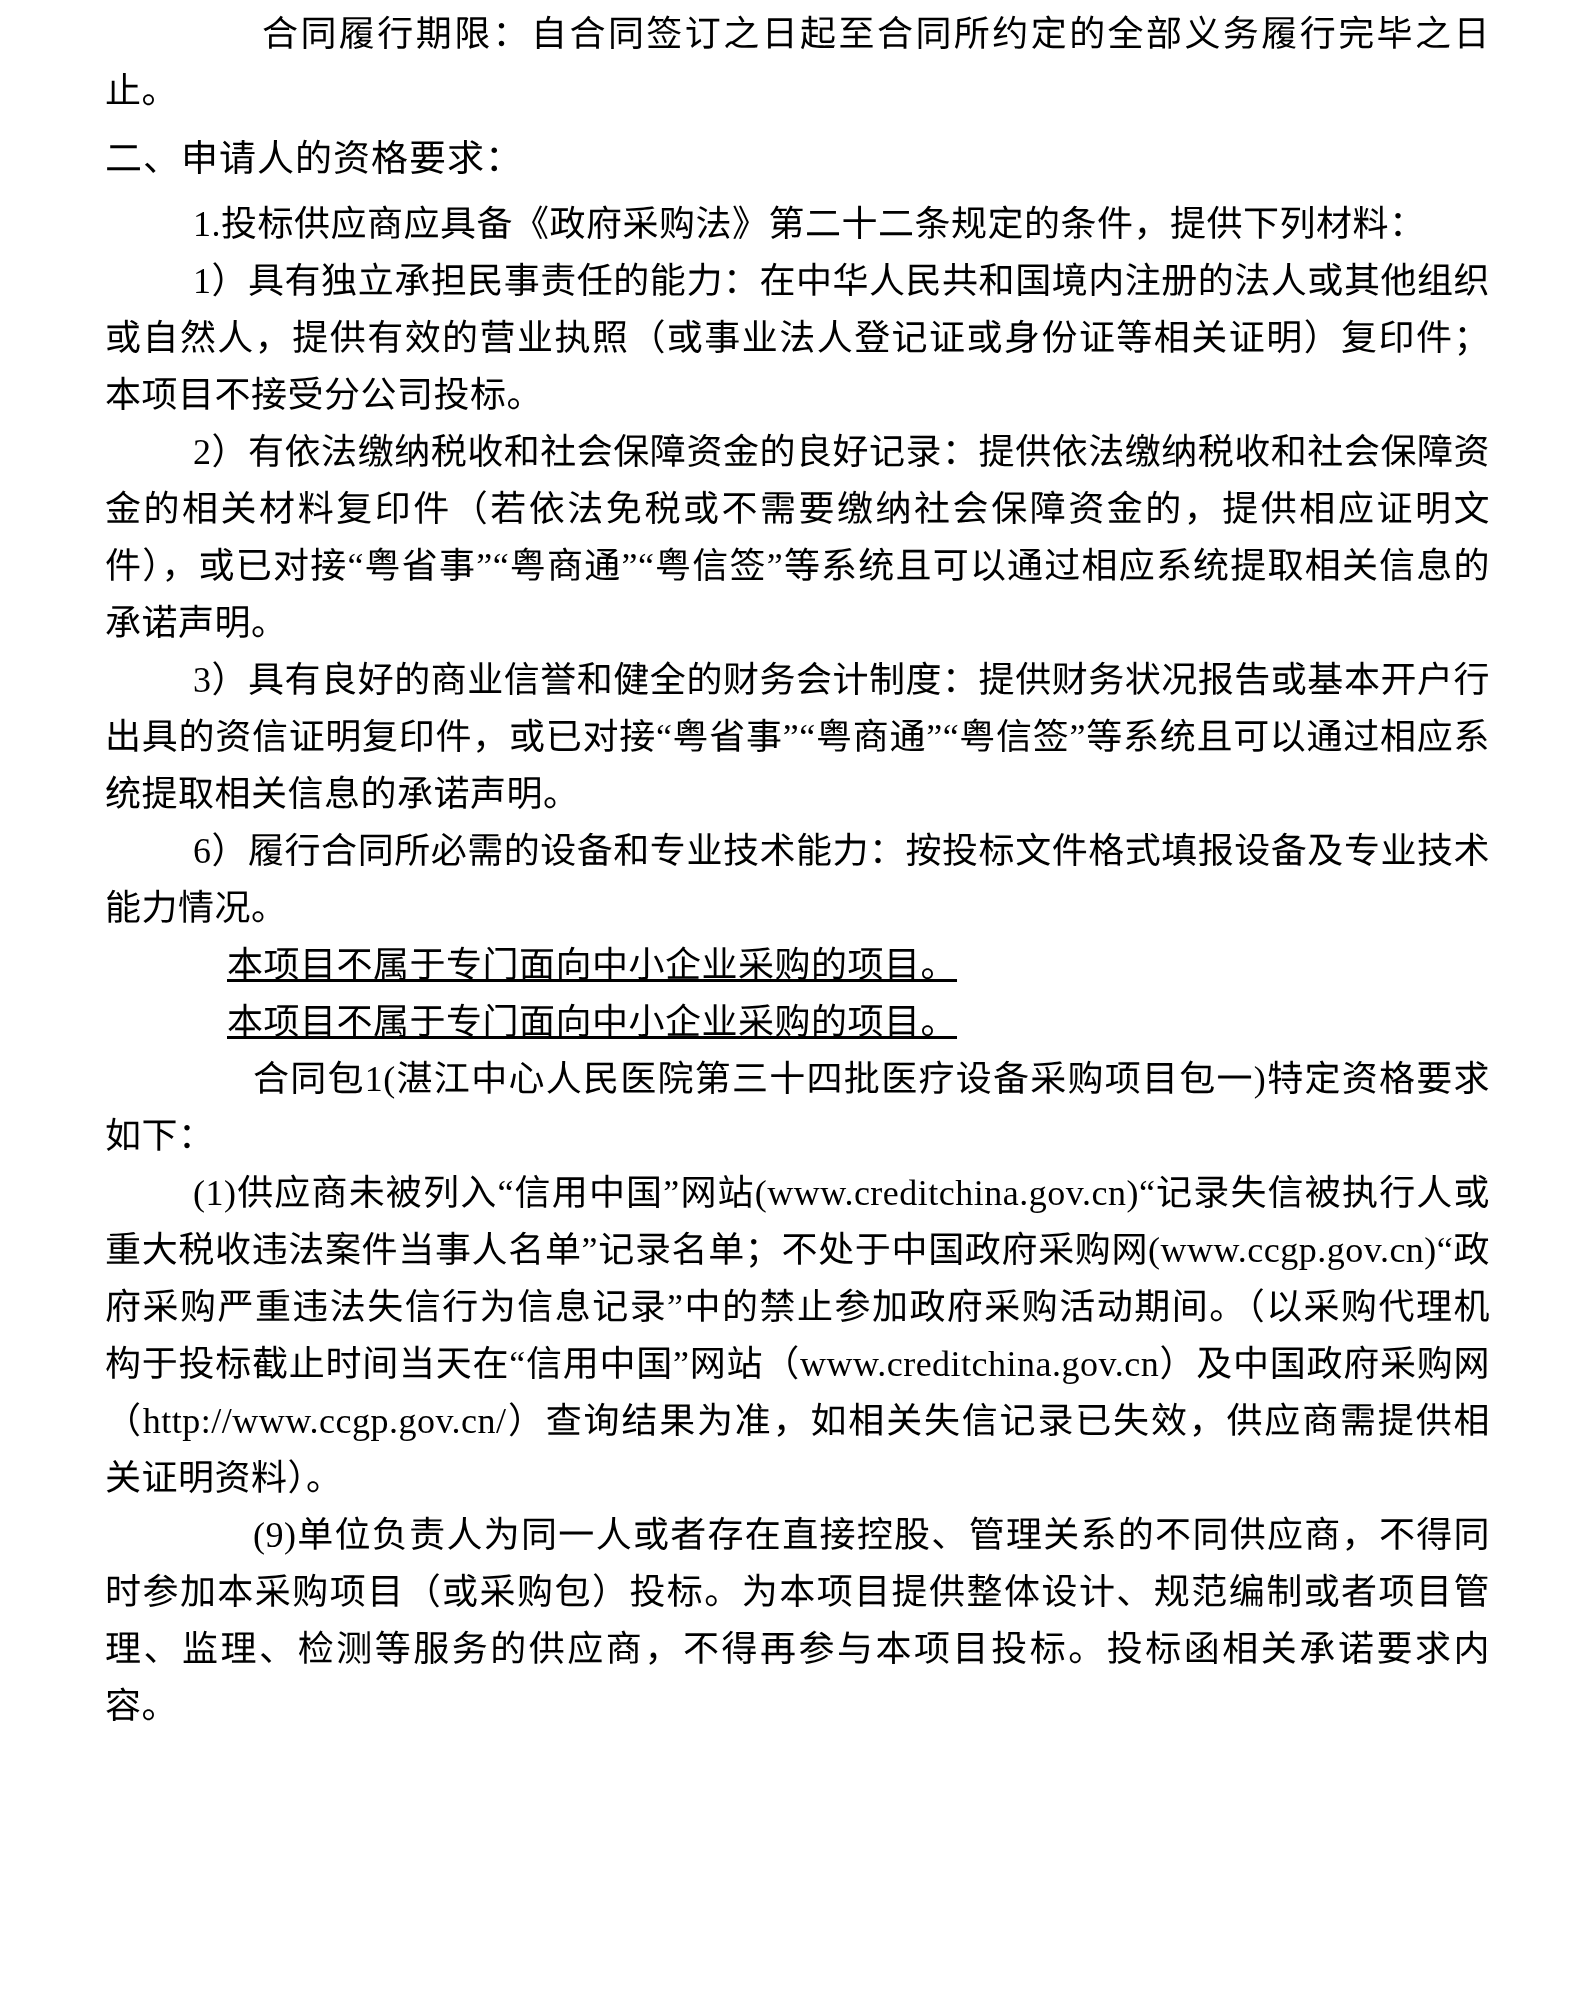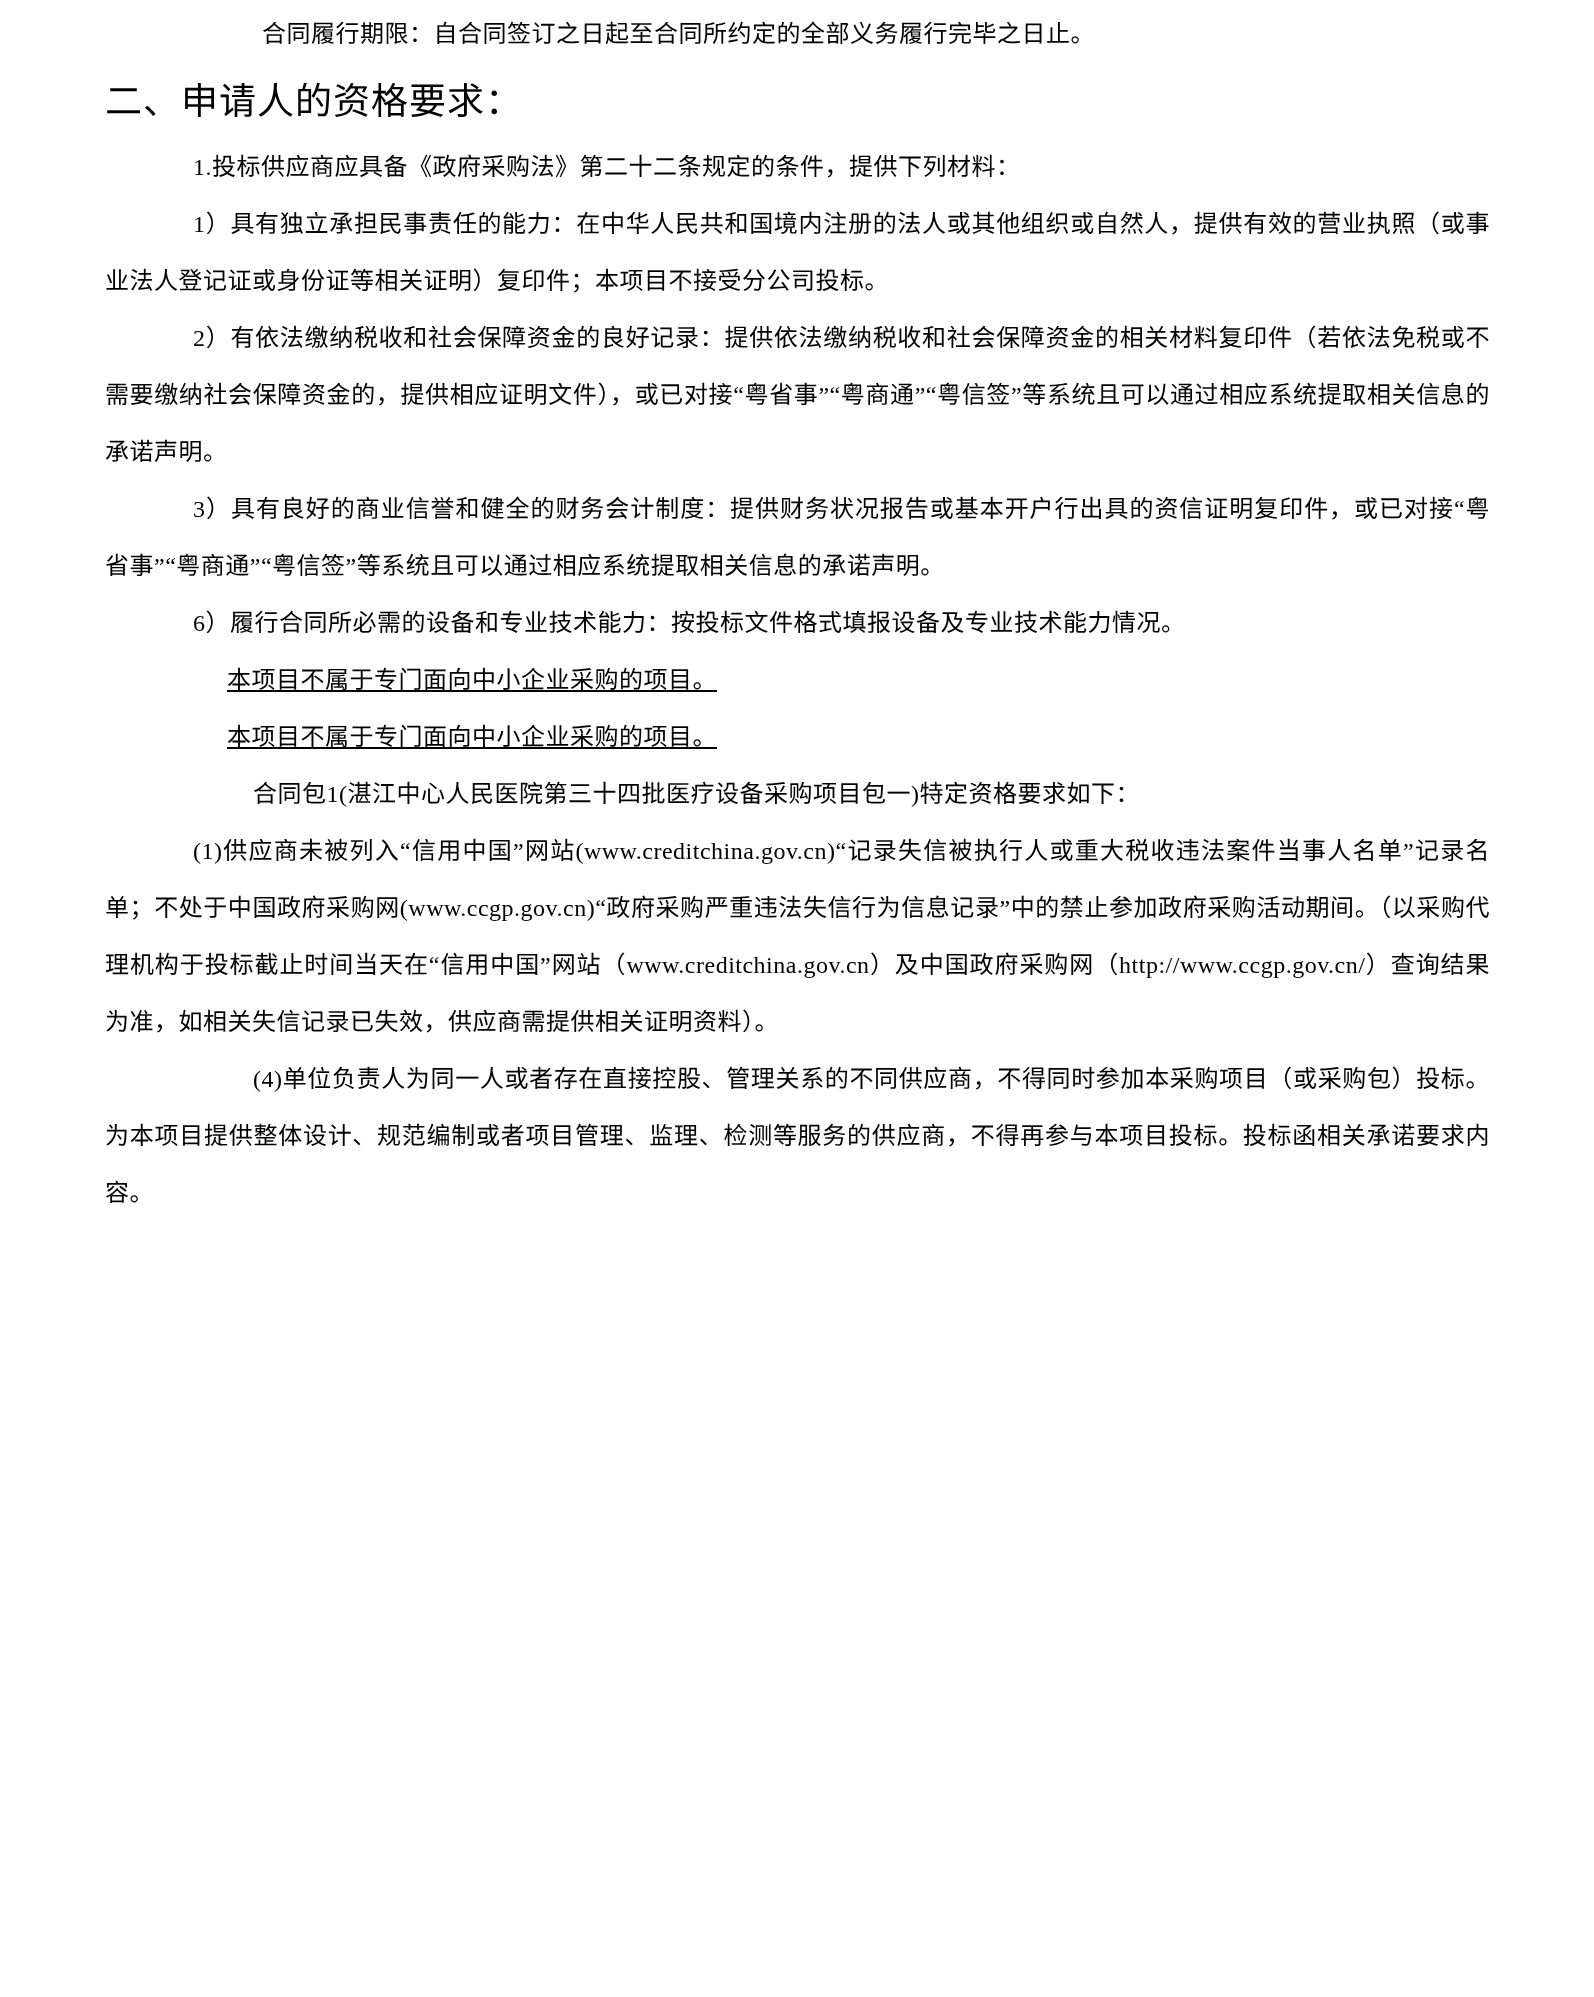--- a/index.html
+++ b/index.html
@@ -22,7 +22,7 @@
   }
   .doc p {
     margin: 0;
-    font-size: 24px;
+    font-size: 36px;
     line-height: 57px;
     text-align: justify;
     letter-spacing: 0.5px;

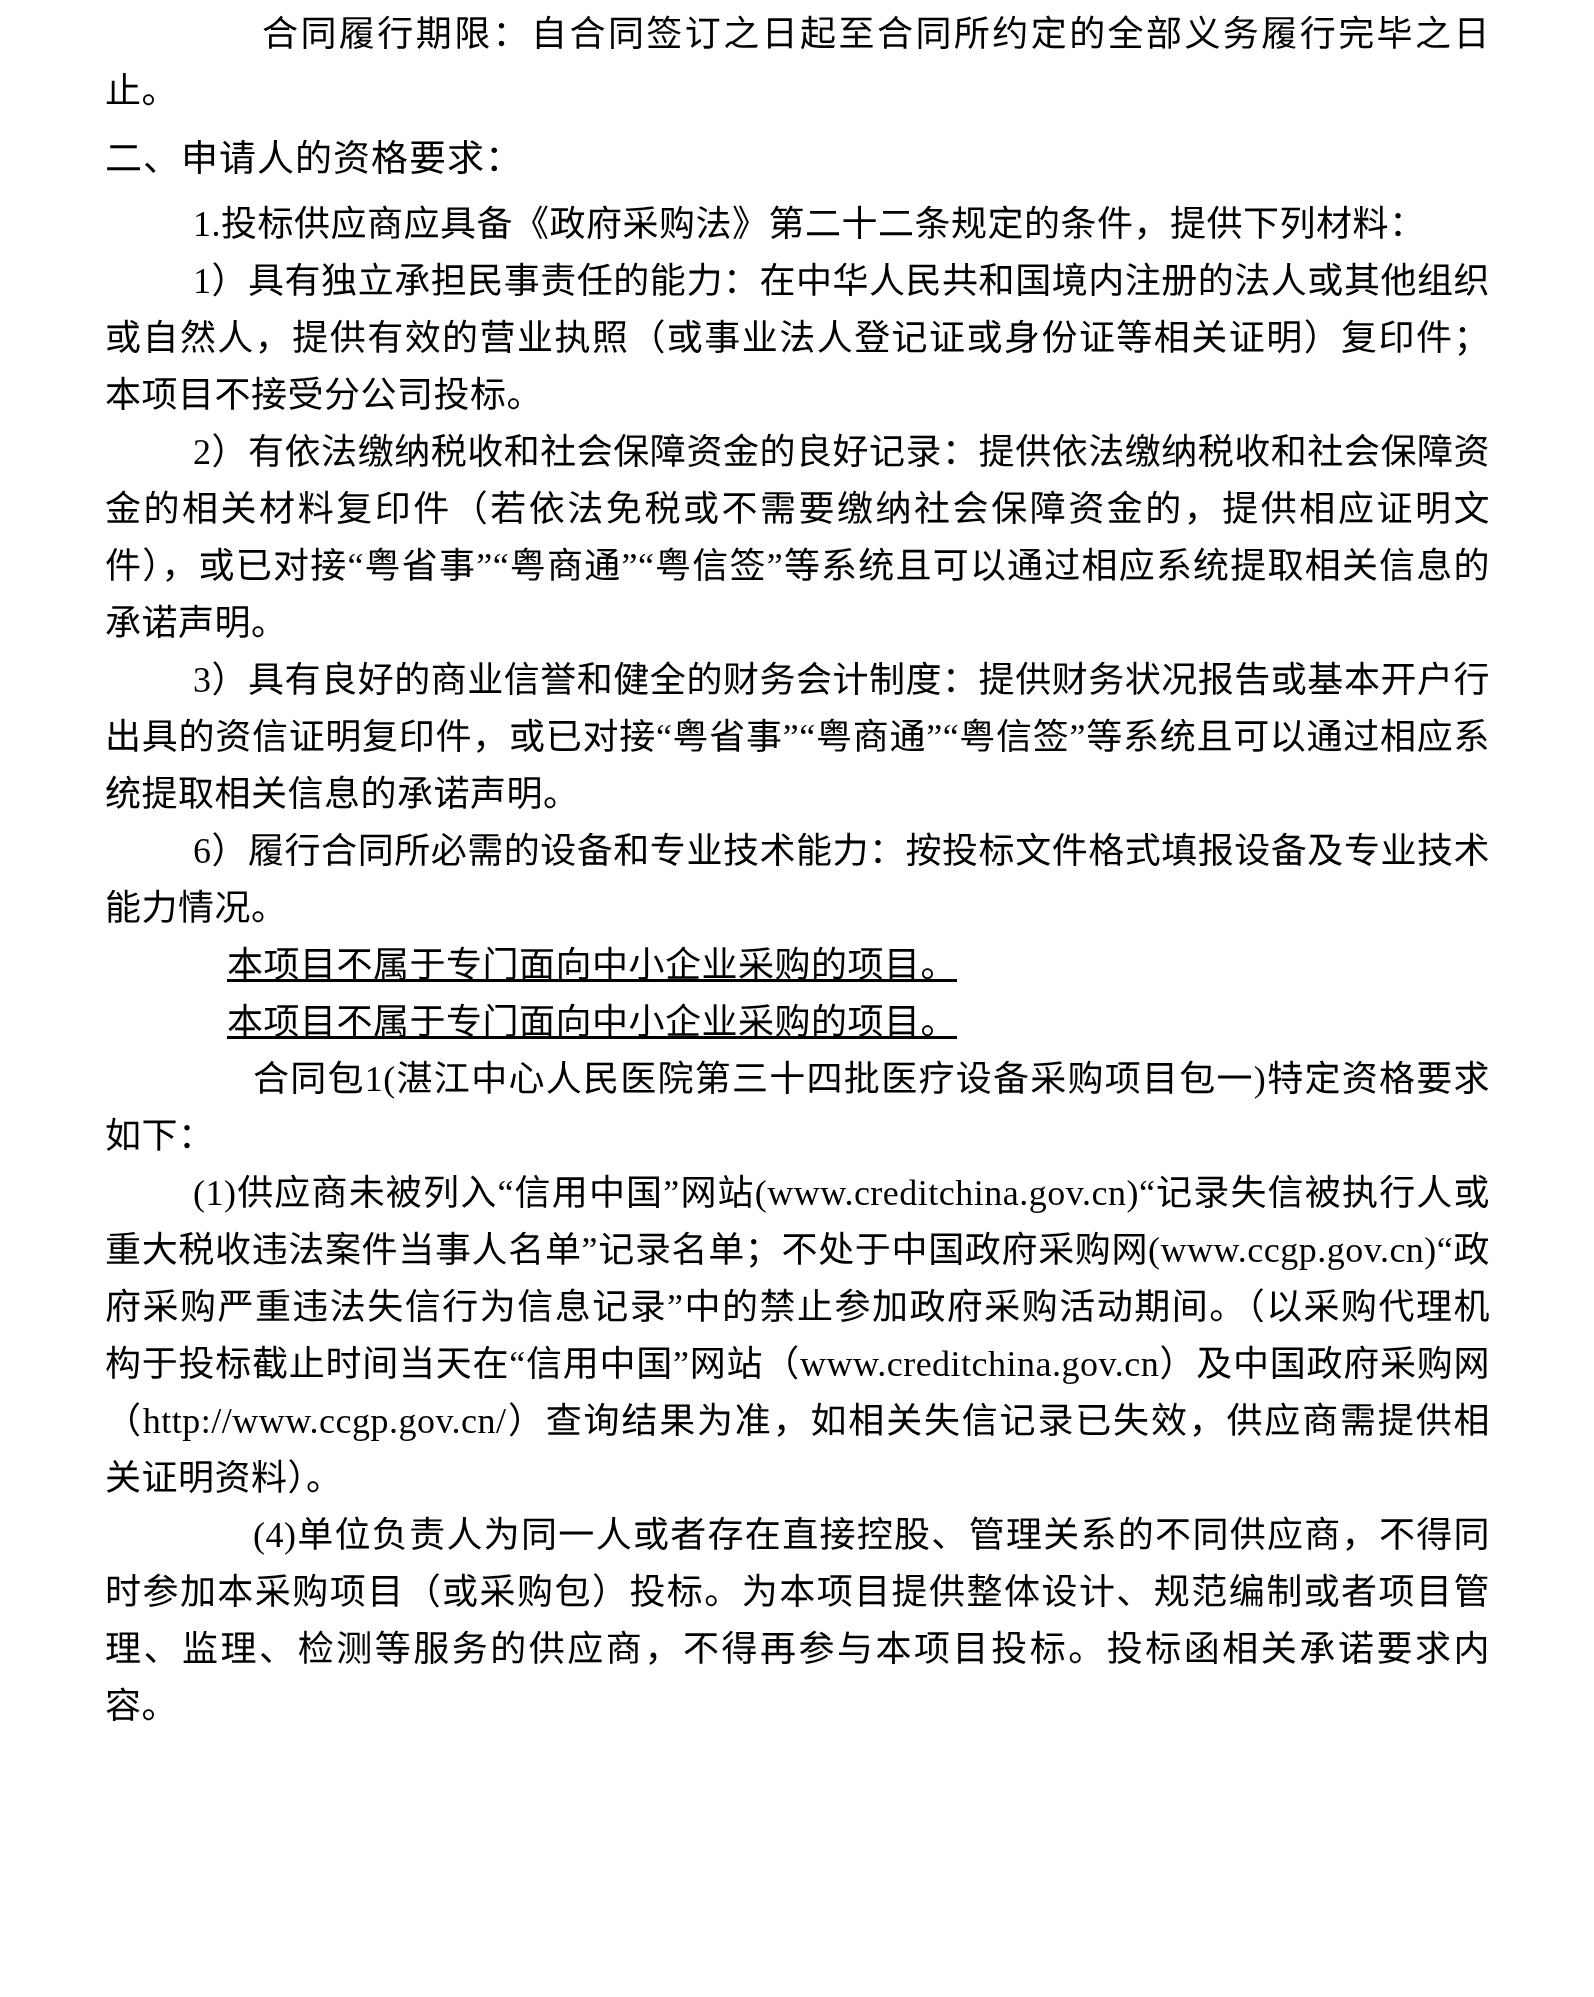--- a/index.html
+++ b/index.html
@@ -58,7 +58,7 @@
     <p class="p-item">本项目不属于专门面向中小企业采购的项目。</p>
     <p class="p-pkg">合同包1(湛江中心人民医院第三十四批医疗设备采购项目包一)特定资格要求如下：</p>
     <p class="p-std">(1)供应商未被列入“信用中国”网站(www.creditchina.gov.cn)“记录失信被执行人或重大税收违法案件当事人名单”记录名单；不处于中国政府采购网(www.ccgp.gov.cn)“政府采购严重违法失信行为信息记录”中的禁止参加政府采购活动期间。（以采购代理机构于投标截止时间当天在“信用中国”网站（www.creditchina.gov.cn）及中国政府采购网（http://www.ccgp.gov.cn/）查询结果为准，如相关失信记录已失效，供应商需提供相关证明资料）。</p>
-    <p class="p-pkg">(4)单位负责人为同一人或者存在直接控股、管理关系的不同供应商，不得同时参加本采购项目（或采购包）投标。为本项目提供整体设计、规范编制或者项目管理、监理、检测等服务的供应商，不得再参与本项目投标。投标函相关承诺要求内容。</p>
+    <p class="p-pkg">(9)单位负责人为同一人或者存在直接控股、管理关系的不同供应商，不得同时参加本采购项目（或采购包）投标。为本项目提供整体设计、规范编制或者项目管理、监理、检测等服务的供应商，不得再参与本项目投标。投标函相关承诺要求内容。</p>
 
   </div>
 </div>

